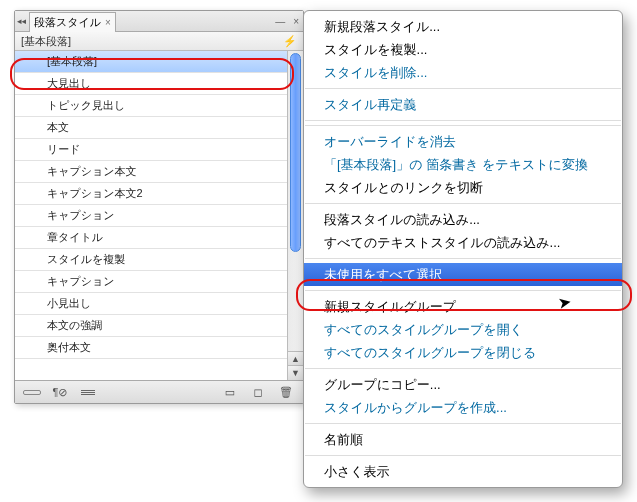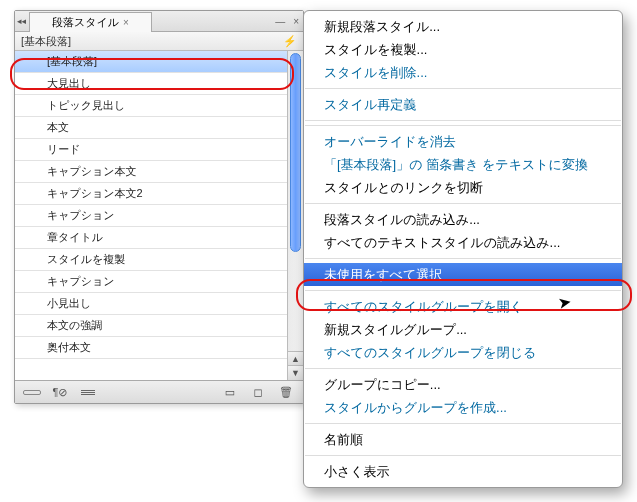--- a/index.html
+++ b/index.html
@@ -42,7 +42,7 @@
     background: #f8f8f8;
     border: 1px solid #aaa;
     border-bottom: none;
-    padding: 2px 22px;
+    padding: 2px 4px;
     font-size: 11px;
     display: flex;
     align-items: center;

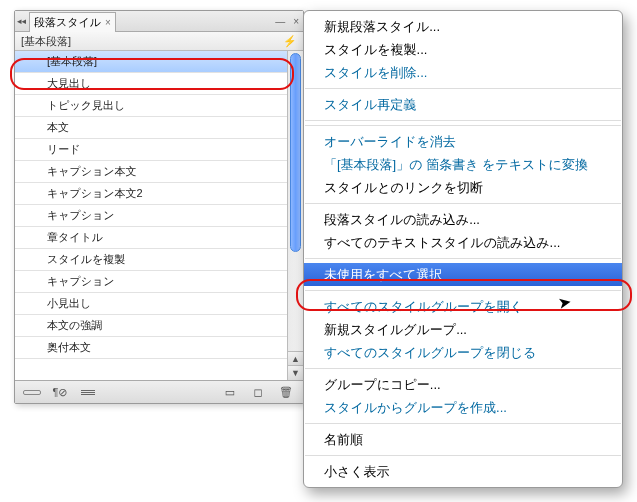--- a/index.html
+++ b/index.html
@@ -262,8 +262,8 @@
     <div class="sep"></div>
     <div class="mi sel">未使用をすべて選択</div>
     <div class="sep"></div>
+    <div class="mi">新規スタイルグループ...</div>
     <div class="mi disabled">すべてのスタイルグループを開く</div>
-    <div class="mi">新規スタイルグループ...</div>
     <div class="mi disabled">すべてのスタイルグループを閉じる</div>
     <div class="sep"></div>
     <div class="mi">グループにコピー...</div>

